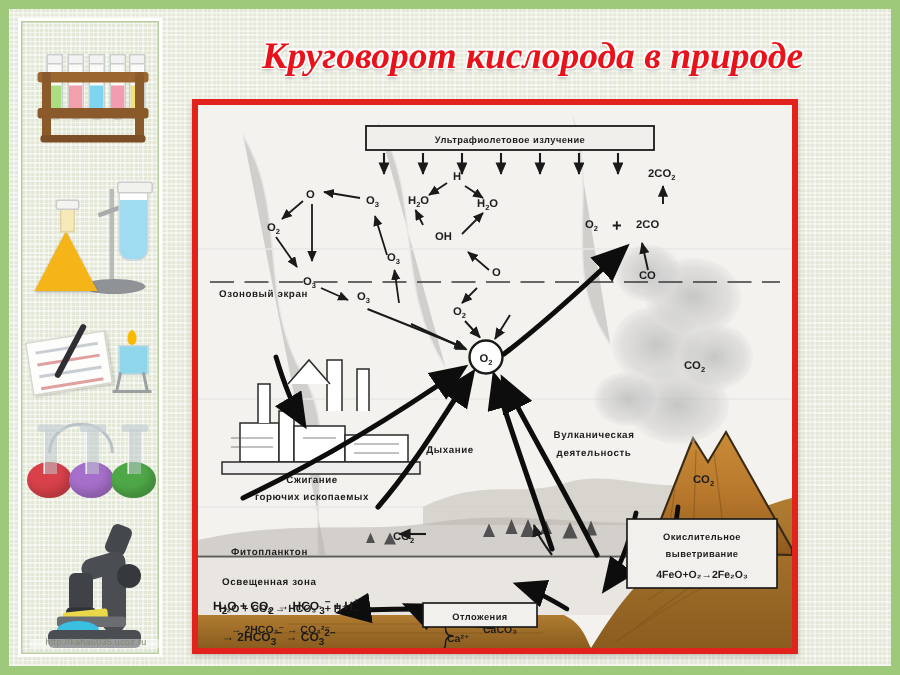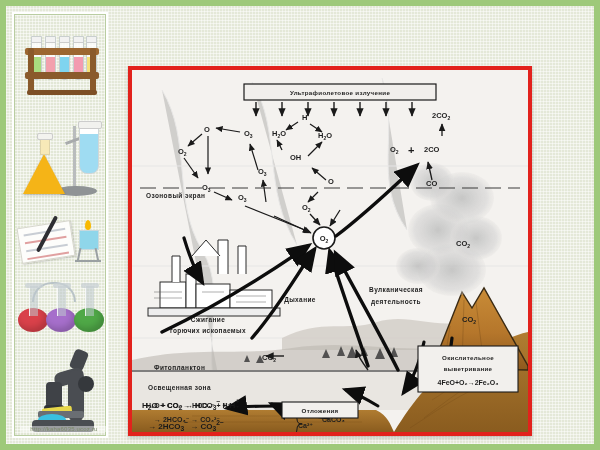--- a/index.html
+++ b/index.html
@@ -232,6 +232,7 @@
     <div class="watermark">http://kaha6035.ucoz.ru</div>
   </div>
 
+  <div class="title">Круговорот кислорода в природе</div>
 
   <div class="frame">
     <div class="canvas">

